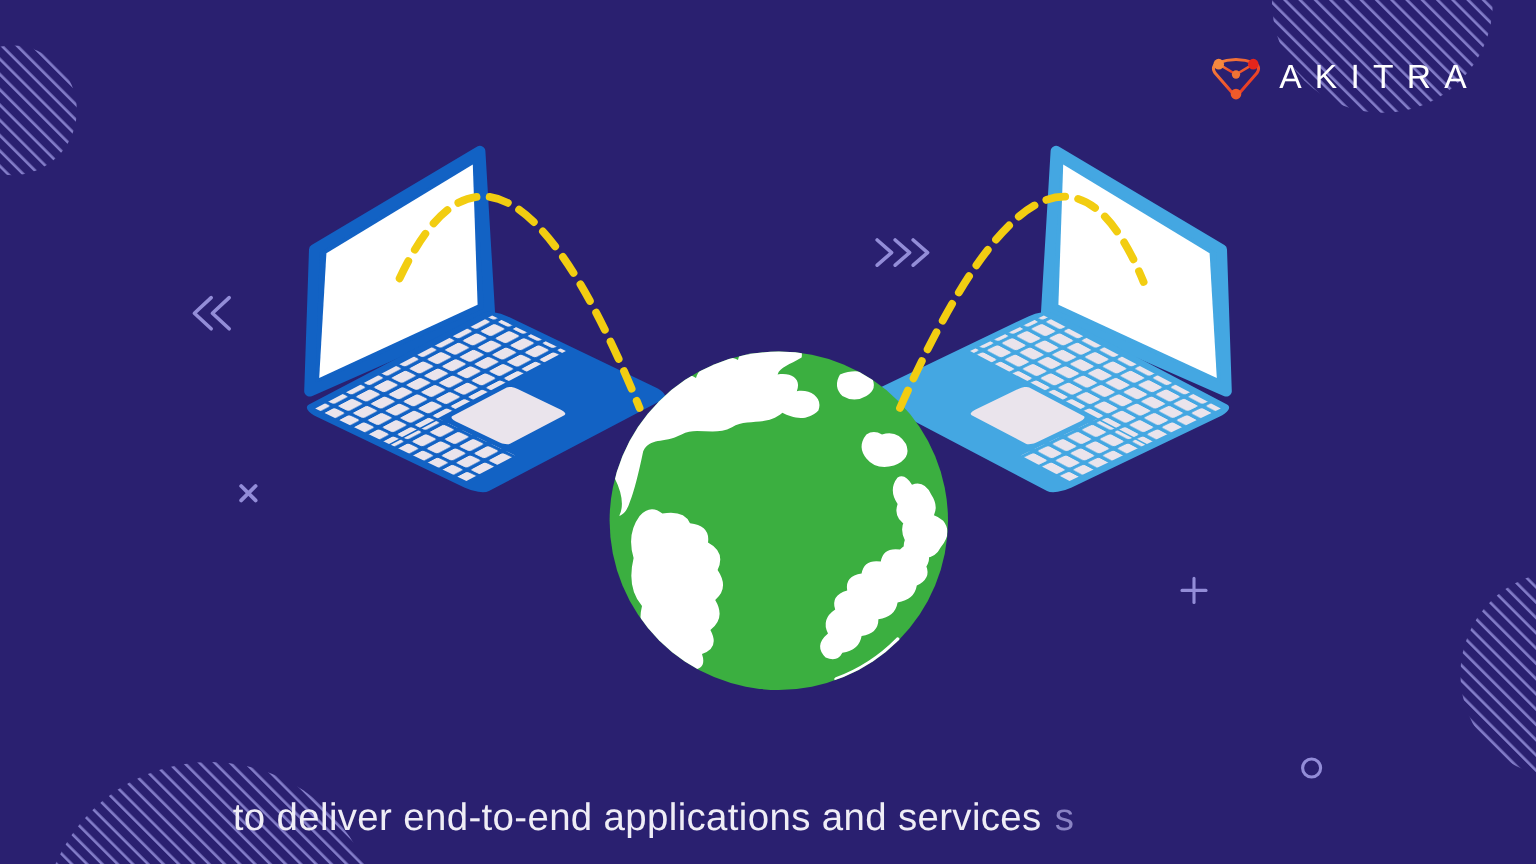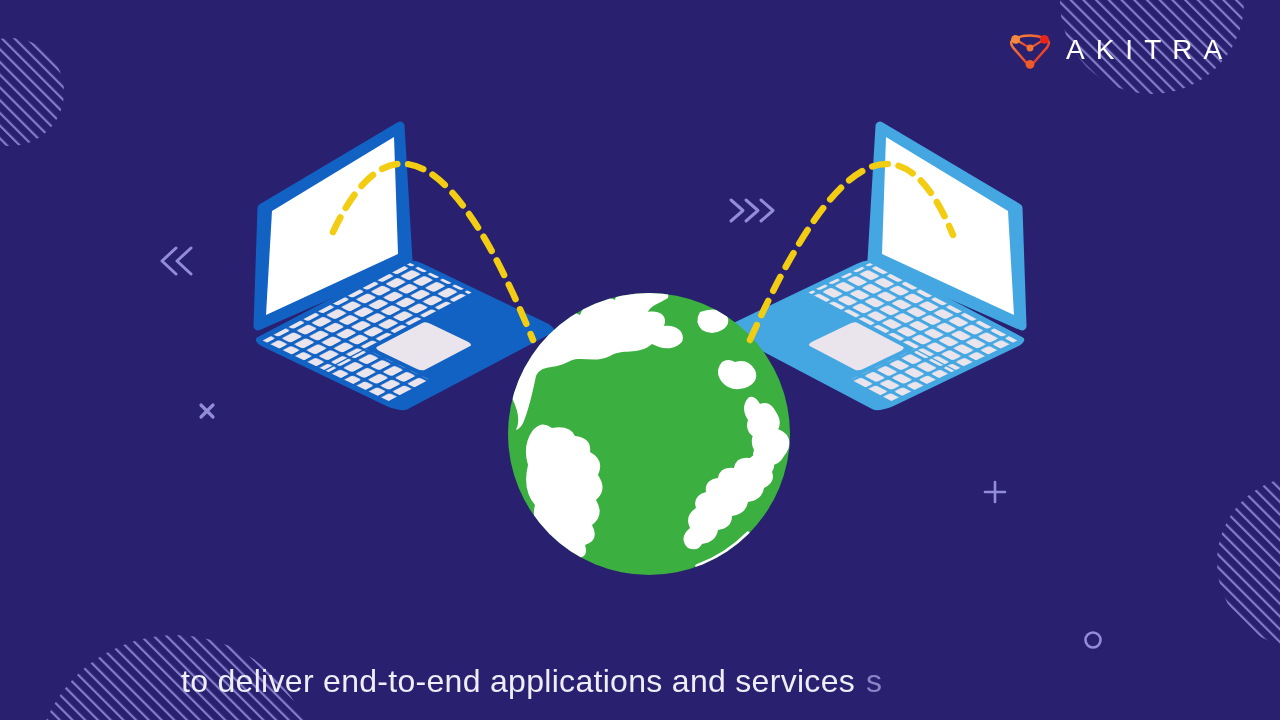--- a/index.html
+++ b/index.html
@@ -26,7 +26,7 @@
   .arc{fill:none;stroke-width:6.5;stroke-dasharray:16 11;stroke-linecap:round}
 
   
-  .logo{position:absolute;left:1006px;top:28px;display:flex;align-items:center;gap:12px}
+  .logo{position:absolute;left:1006px;top:42px;display:flex;align-items:center;gap:12px}
   .logo-text{
     color:#FFFFFF;font-size:28px;font-weight:300;letter-spacing:11px;
     line-height:44px;white-space:nowrap;

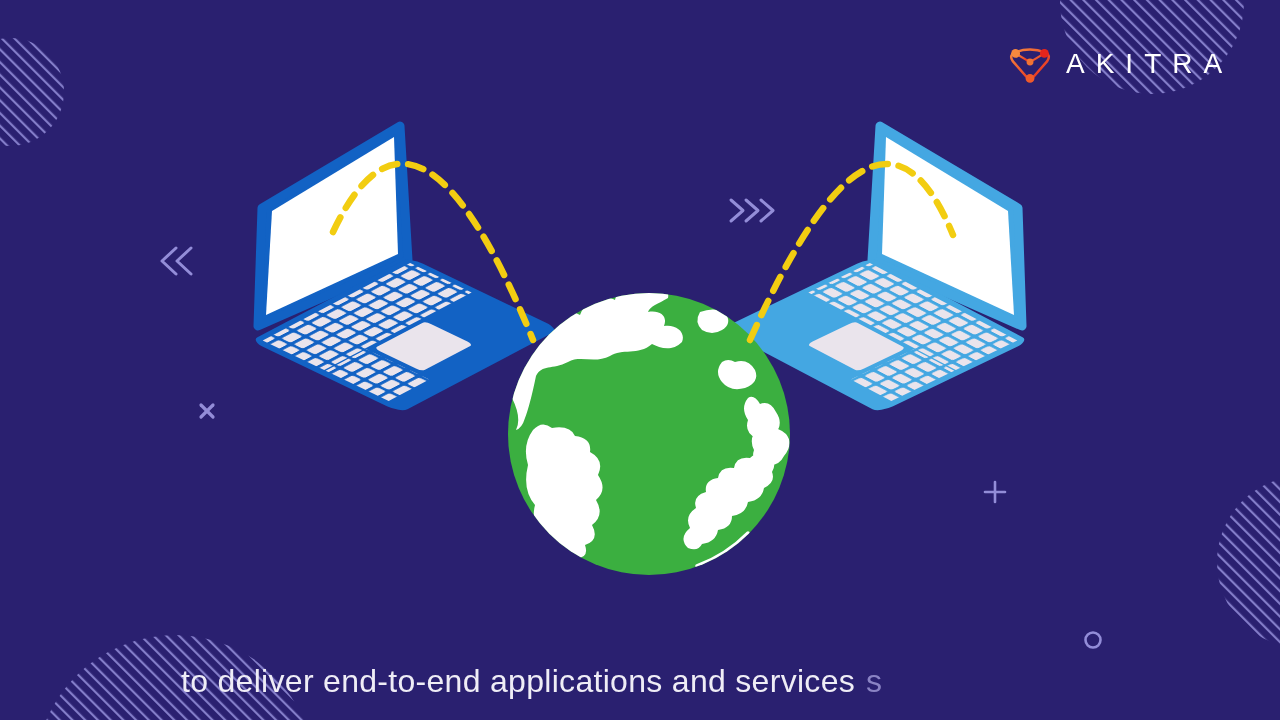--- a/index.html
+++ b/index.html
@@ -34,7 +34,7 @@
 
   
   .caption{
-    position:absolute;left:181px;top:663px;white-space:nowrap;
+    position:absolute;left:194px;top:663px;white-space:nowrap;
     font-size:32px;font-weight:400;letter-spacing:0.3px;color:#EFEDF6;
   }
   .caption .pending{color:#8A83C4;margin-left:11px}

